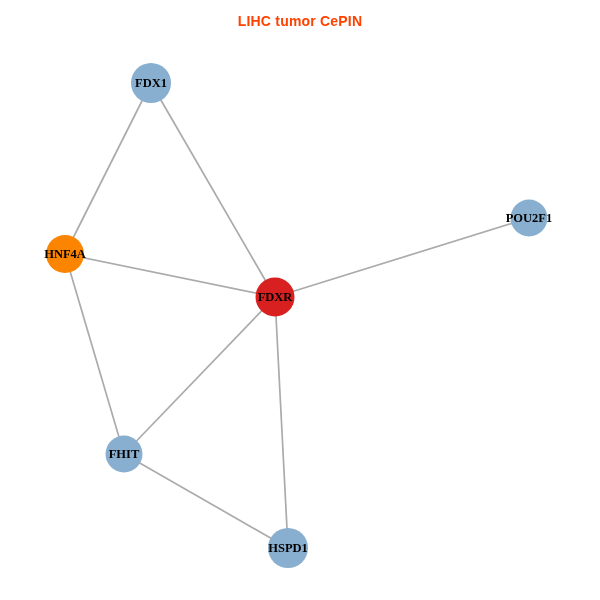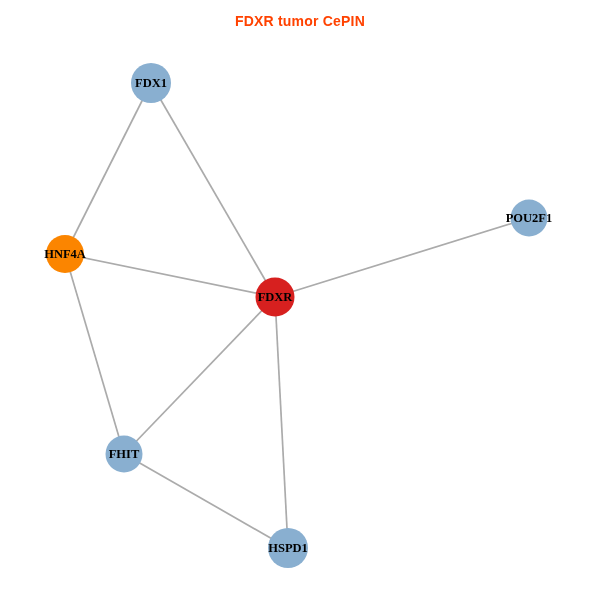--- a/index.html
+++ b/index.html
@@ -45,7 +45,7 @@
 <body>
 
 <div class="stage">
-  <div class="plot-title" style="color: rgb(255, 66, 0);">FDXR tumor CePIN</div>
+  <div class="plot-title" style="color: rgb(255, 66, 0);">LIHC tumor CePIN</div>
   <svg class="net" width="600" height="600" viewBox="0 0 600 600" xmlns="http://www.w3.org/2000/svg">
       <line x1="151" y1="83" x2="65" y2="254" stroke="#ABABAB" stroke-width="1.7"></line>
       <line x1="151" y1="83" x2="275" y2="297" stroke="#ABABAB" stroke-width="1.7"></line>

